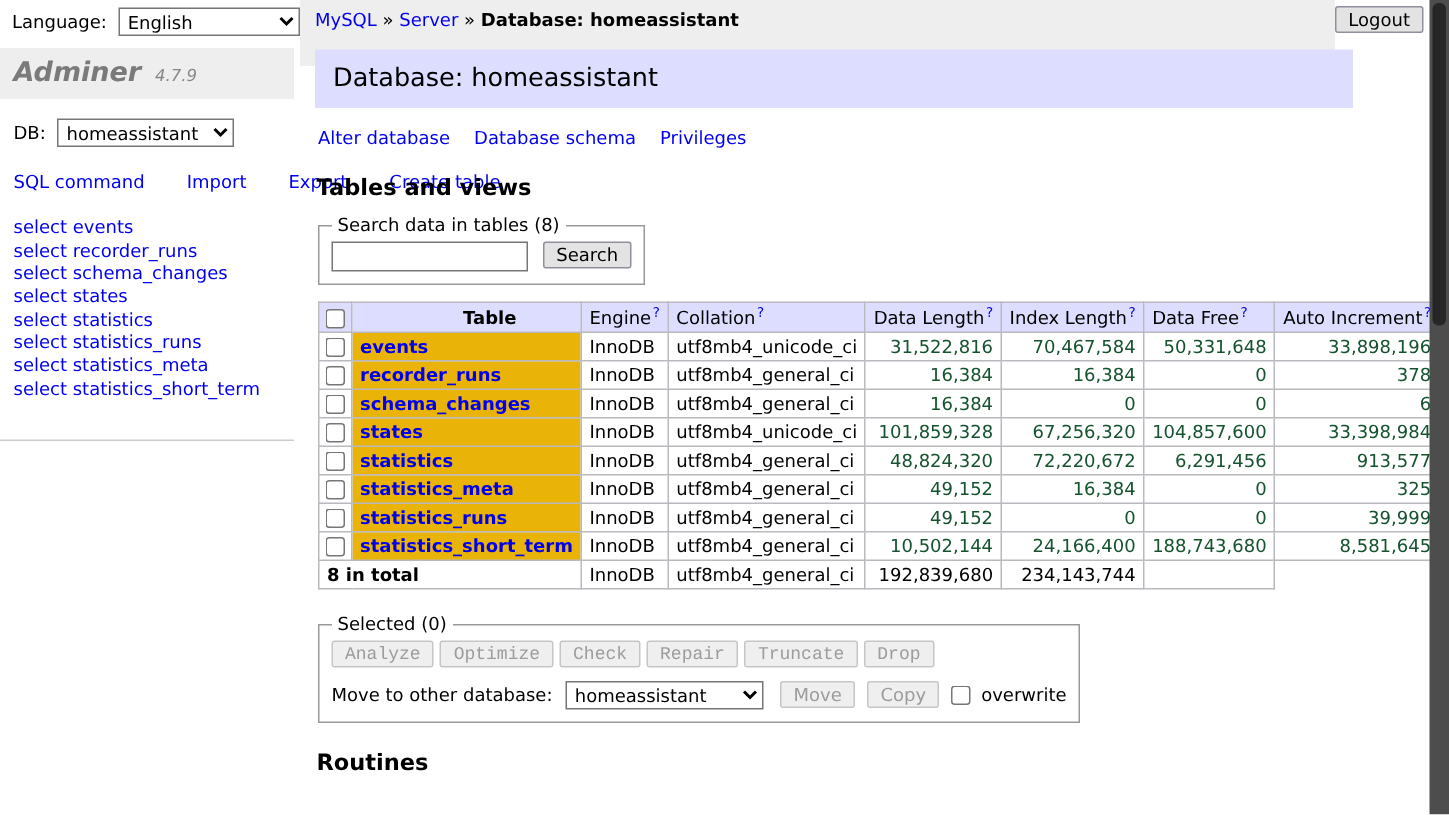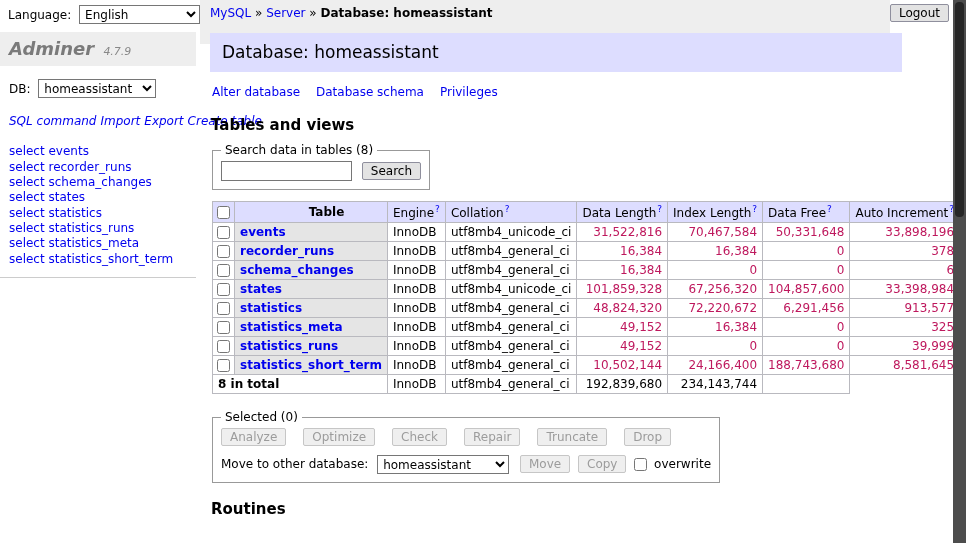--- a/index.html
+++ b/index.html
@@ -44,7 +44,7 @@
   .db-row { margin: 13px 0 0 9px; }
   .db-row select { width: 118px; margin-left: 4px; }
   .quick-links { margin: 14px 0 0 9px; width: 155px; line-height: 1.6; }
-  .quick-links a { margin-right: 4px; white-space: nowrap; font-style: italic; }
+  .quick-links a { margin-right: 28px; white-space: nowrap; }
   .table-links { margin: 13px 0 0; padding: 0 0 10px 9px; border-bottom: 1px solid #ccc; }
   .table-links a { display: block; line-height: 1.28; white-space: nowrap; }
 

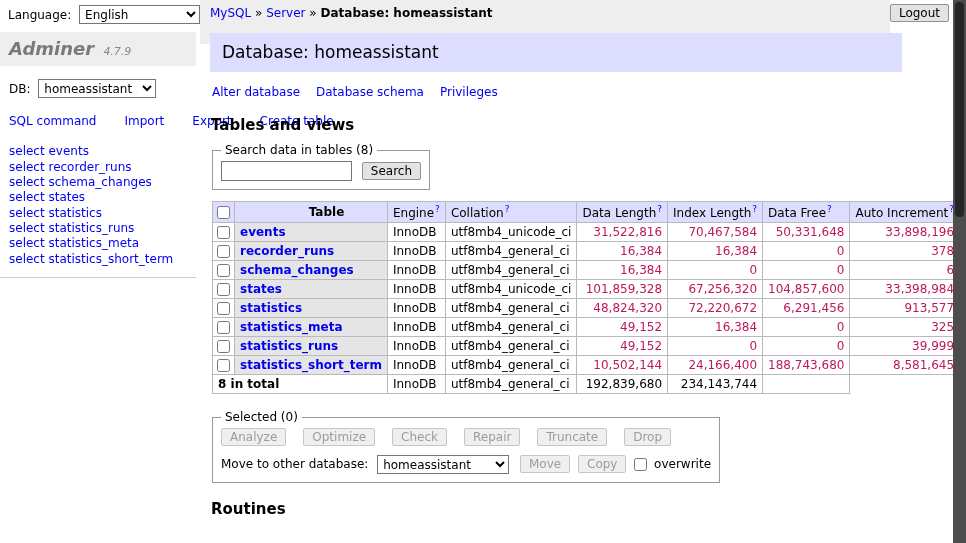--- a/index.html
+++ b/index.html
@@ -45,7 +45,7 @@
   .db-row select { width: 118px; margin-left: 4px; }
   .quick-links { margin: 14px 0 0 9px; width: 155px; line-height: 1.6; }
   .quick-links a { margin-right: 28px; white-space: nowrap; }
-  .table-links { margin: 13px 0 0; padding: 0 0 10px 9px; border-bottom: 1px solid #ccc; }
+  .table-links { margin: 13px 0 0; padding: 0 0 26px 9px; border-bottom: 1px solid #ccc; }
   .table-links a { display: block; line-height: 1.28; white-space: nowrap; }
 
   

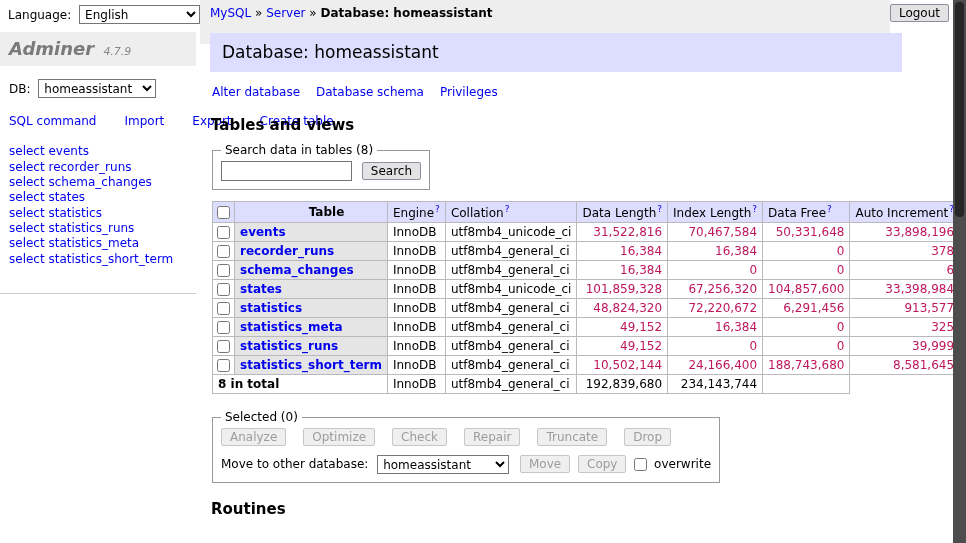--- a/index.html
+++ b/index.html
@@ -68,7 +68,7 @@
   .tables thead th { background: #ddf; font-weight: normal; text-align: left; }
   .tables thead th.col-table { font-weight: bold; text-align: center; min-width: 120px; padding-left: 36px; }
   .tables th.cb, .tables td.cb { padding: 1px 4px; text-align: center; }
-  .tables th.name { text-align: left; background: #e5e5e5; font-weight: normal; }
+  .tables th.name { text-align: left; background: #eab308; font-weight: normal; }
   .tables th.name a { font-weight: bold; }
   .tables td.num { text-align: right; color: #be185d; }
   .tables td.num.black { color: #000; }

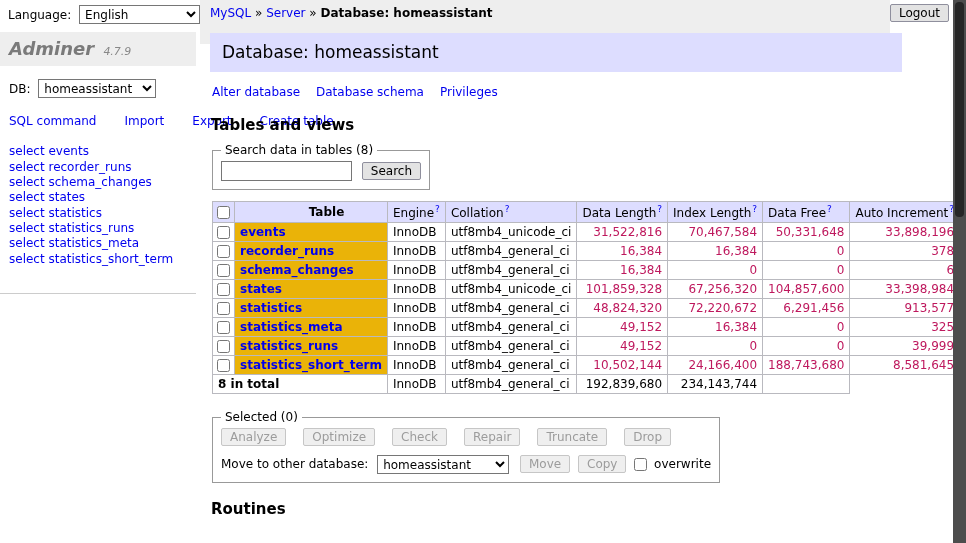--- a/index.html
+++ b/index.html
@@ -70,7 +70,7 @@
   .tables th.cb, .tables td.cb { padding: 1px 4px; text-align: center; }
   .tables th.name { text-align: left; background: #eab308; font-weight: normal; }
   .tables th.name a { font-weight: bold; }
-  .tables td.num { text-align: right; color: #be185d; }
+  .tables td.num { text-align: right; color: #14532d; }
   .tables td.num.black { color: #000; }
   .tables td.total-label { font-weight: bold; }
   sup.help { color: #0000ee; font-size: 9px; margin-left: 1px; cursor: pointer; }

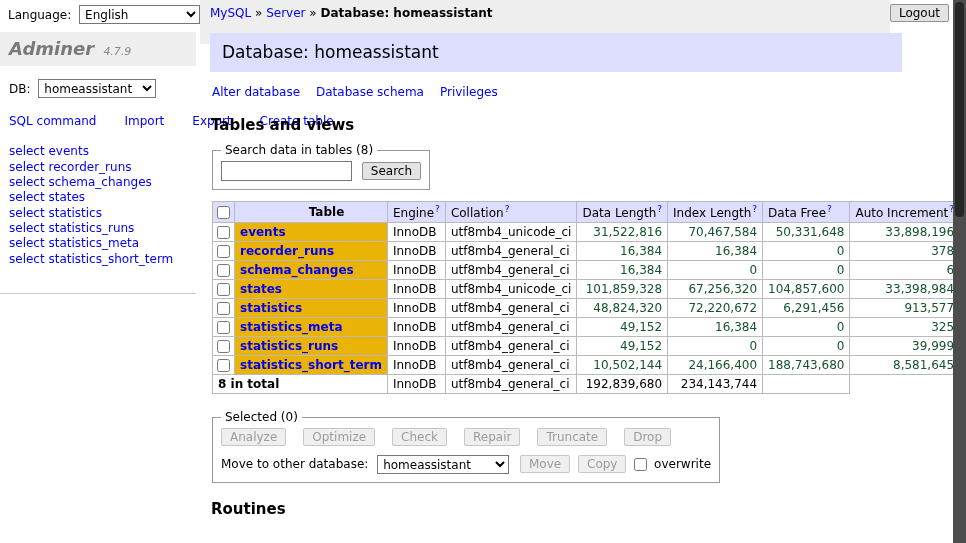--- a/index.html
+++ b/index.html
@@ -77,7 +77,7 @@
 
   
   .selected-fieldset { margin-top: 16px; }
-  .selected-buttons button { margin-right: 17px; }
+  .selected-buttons button { margin-right: 4px; font-family: Liberation Mono, monospace; }
   .move-row { margin-top: 9px; white-space: nowrap; }
   .move-row select { width: 132px; margin: 0 7px 0 5px; vertical-align: middle; }
   .move-row button { margin-right: 4px; }

